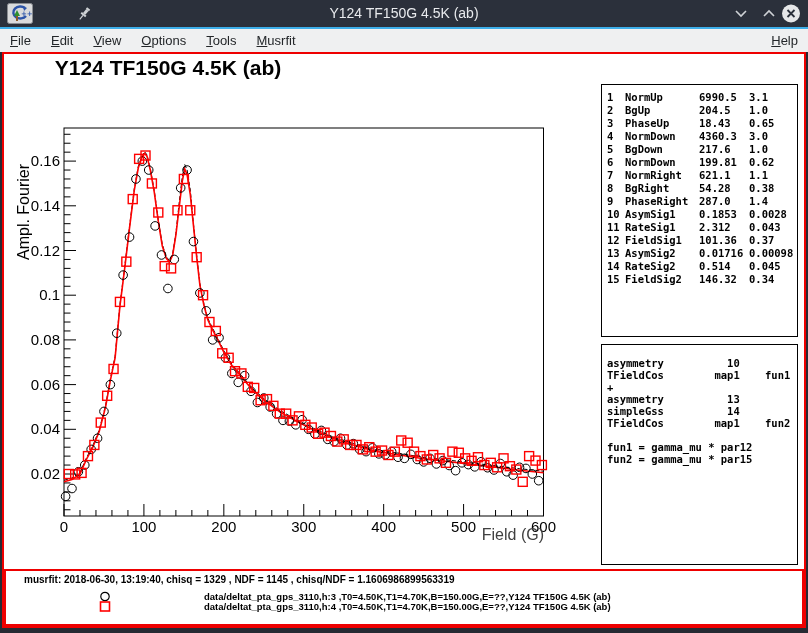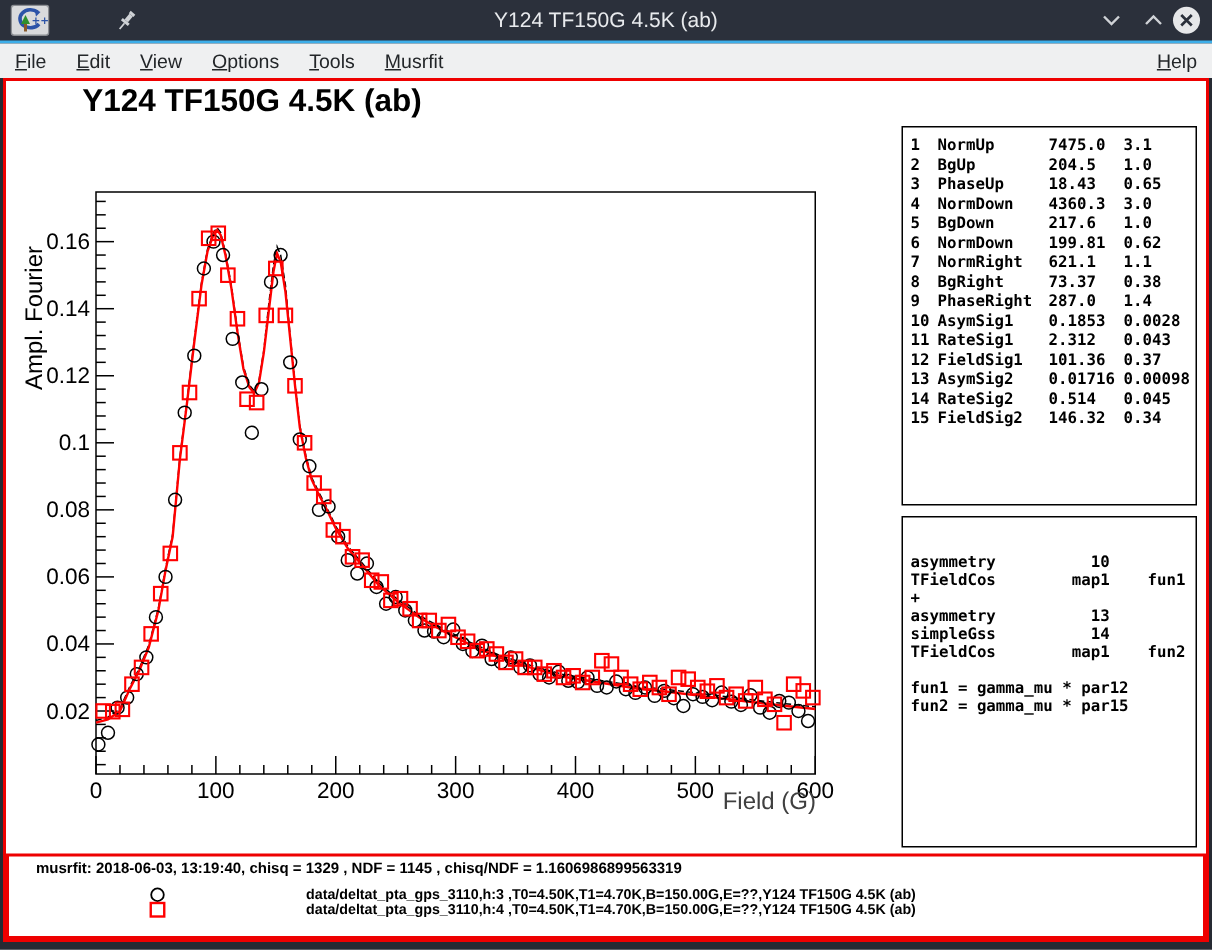--- a/index.html
+++ b/index.html
@@ -369,7 +369,7 @@
       <div class="param-row">
         <span>1</span>
         <span>NormUp</span>
-        <span>7475.0</span>
+        <span>6990.5</span>
         <span>3.1</span>
       </div>
       <div class="param-row">

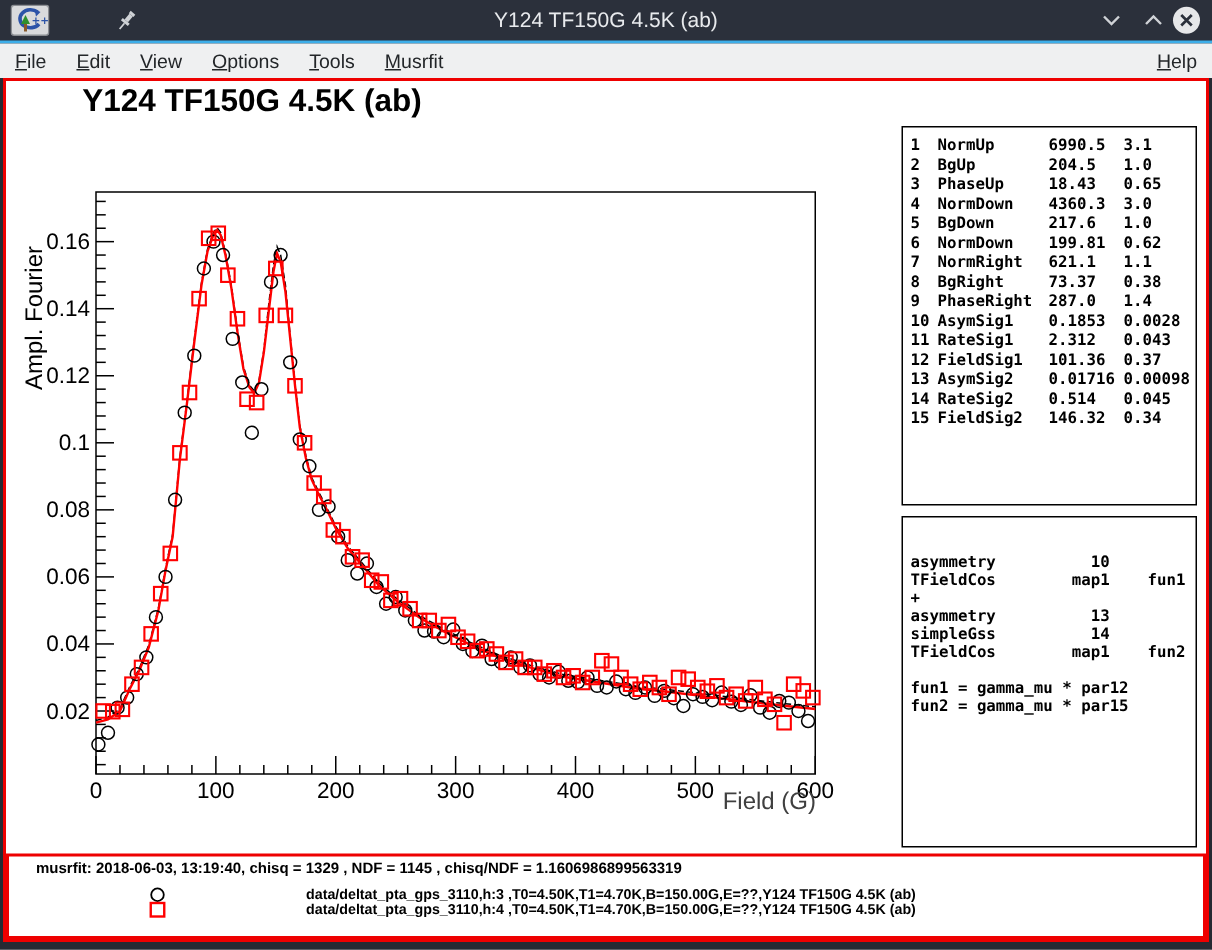--- a/index.html
+++ b/index.html
@@ -411,7 +411,7 @@
       <div class="param-row">
         <span>8</span>
         <span>BgRight</span>
-        <span>73.37</span>
+        <span>54.28</span>
         <span>0.38</span>
       </div>
       <div class="param-row">

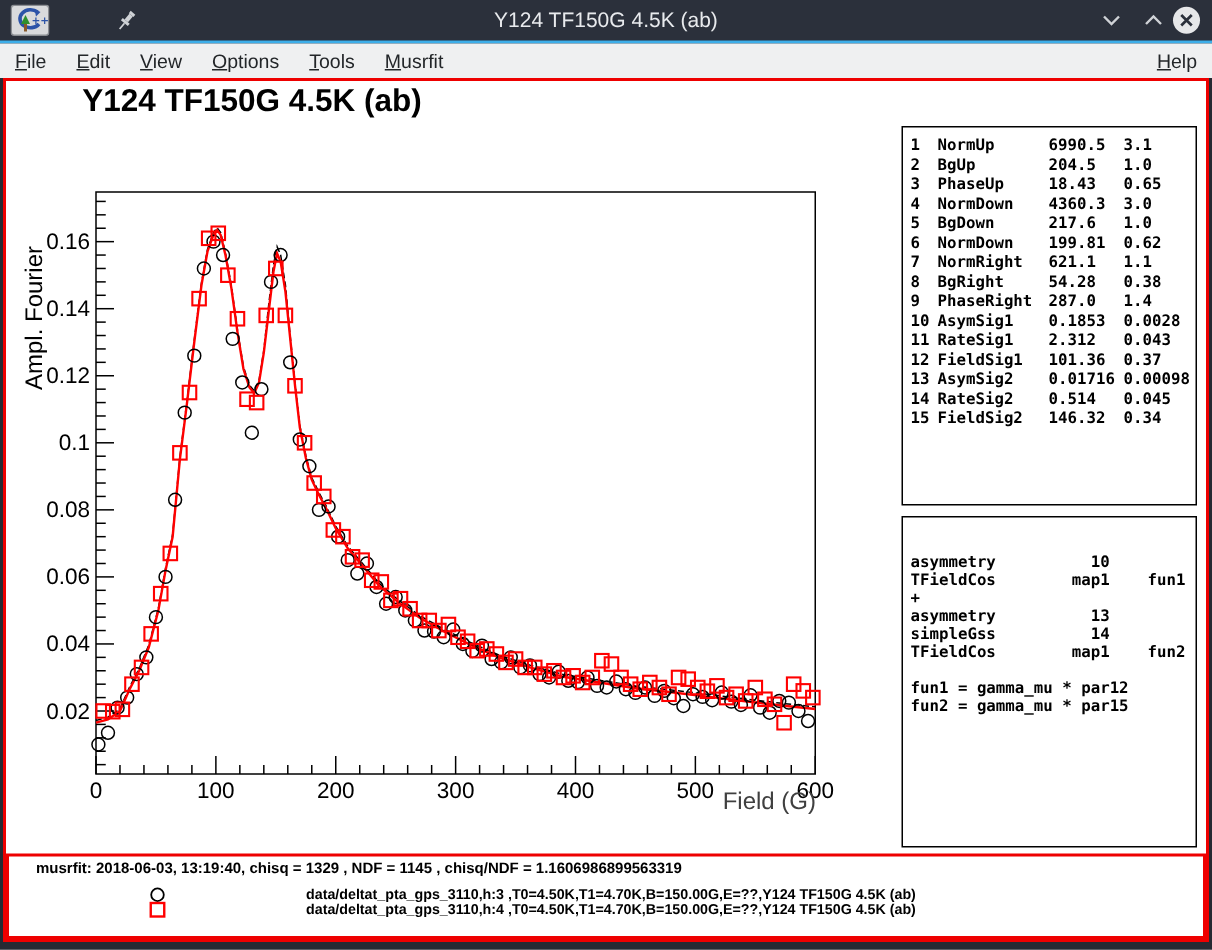--- a/index.html
+++ b/index.html
@@ -46,7 +46,7 @@
   .params { left:597px; top:30px; width:197px; height:253px; padding:6px 0 0 5px; }
   .param-row { display:grid; grid-template-columns:18px 74px 50px auto;
                height:13px; line-height:13px; }
-  .theory { left:597px; top:290px; width:197px; height:221px; padding:24px 0 0 5px; }
+  .theory { left:597px; top:290px; width:197px; height:221px; padding:12px 0 0 5px; }
   .theory-line { height:12px; line-height:12px; white-space:pre; }
 
   

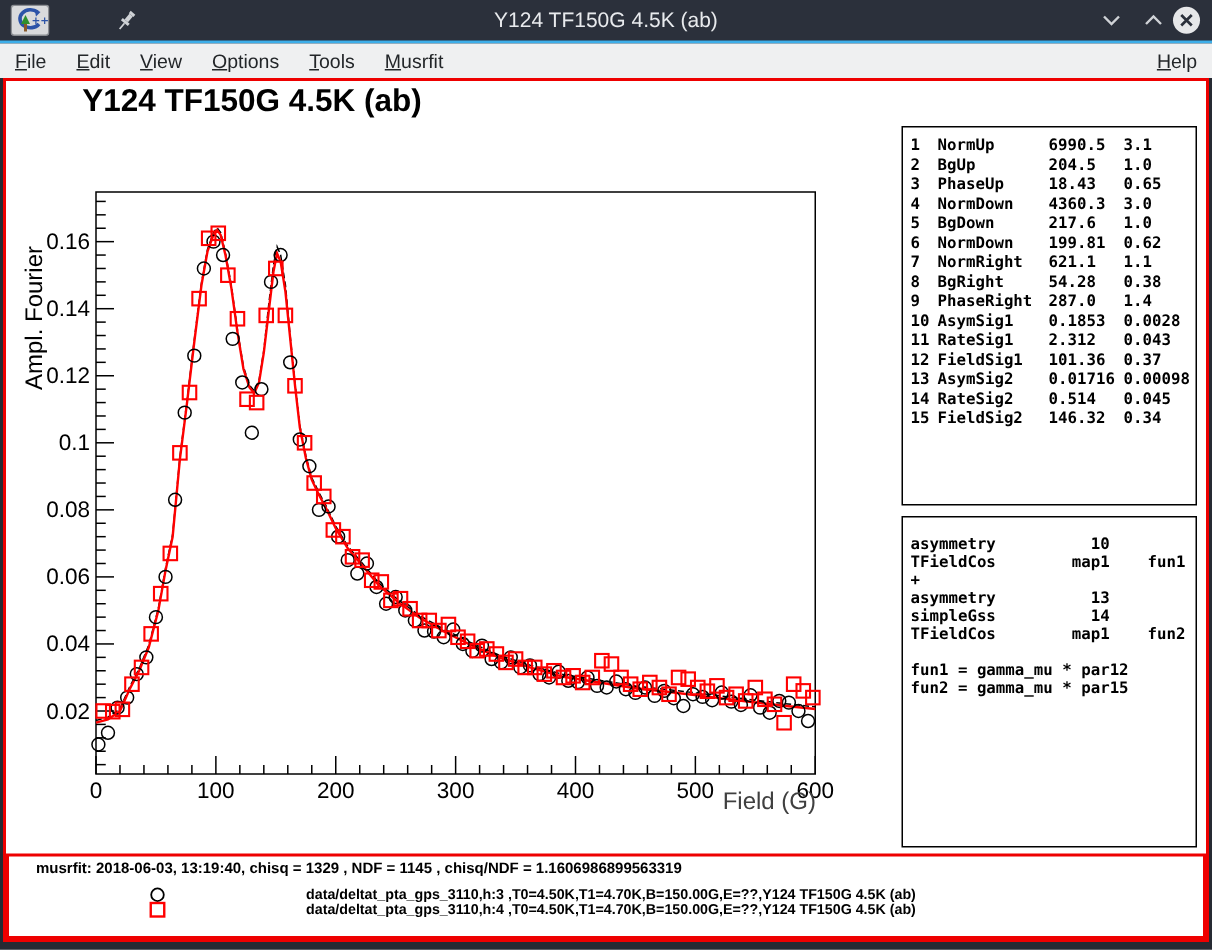--- a/index.html
+++ b/index.html
@@ -470,7 +470,7 @@
     </div>
 
   <div class="footer-pad">
-    <div class="status-line">musrfit: 2018-06-03, 13:19:40, chisq = 1329 , NDF = 1145 , chisq/NDF = 1.1606986899563319</div>
+    <div class="status-line">musrfit: 2018-06-30, 13:19:40, chisq = 1329 , NDF = 1145 , chisq/NDF = 1.1606986899563319</div>
     <div id="legend-rows">
         <div class="legend-row" style="top: 18px;">
           <svg class="mk" viewBox="0 0 14 15">

